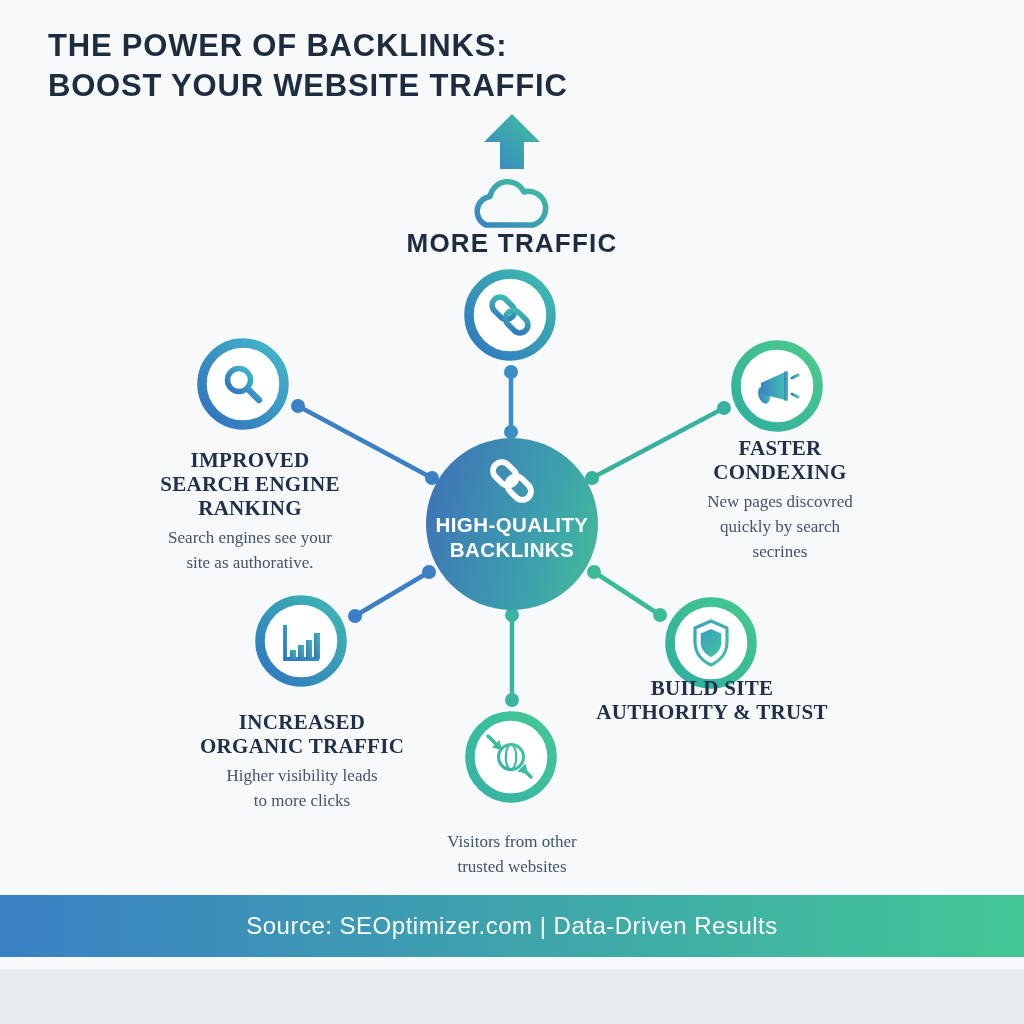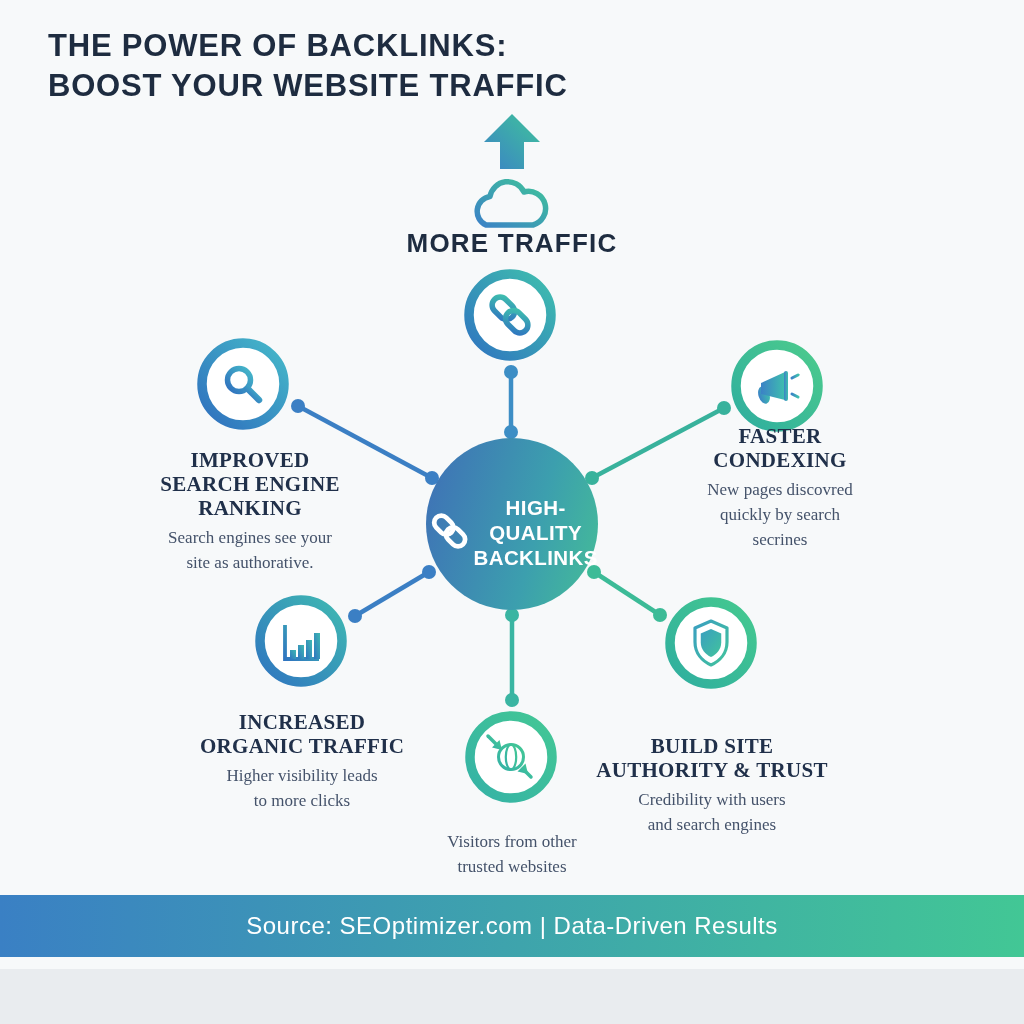--- a/index.html
+++ b/index.html
@@ -232,7 +232,7 @@
     </p>
   </div>
 
-  <div class="benefit" style="left:630px;top:424px">
+  <div class="benefit" style="left:630px;top:436px">
     <h2>
       <span>FASTER</span>
       <span>CONDEXING</span>

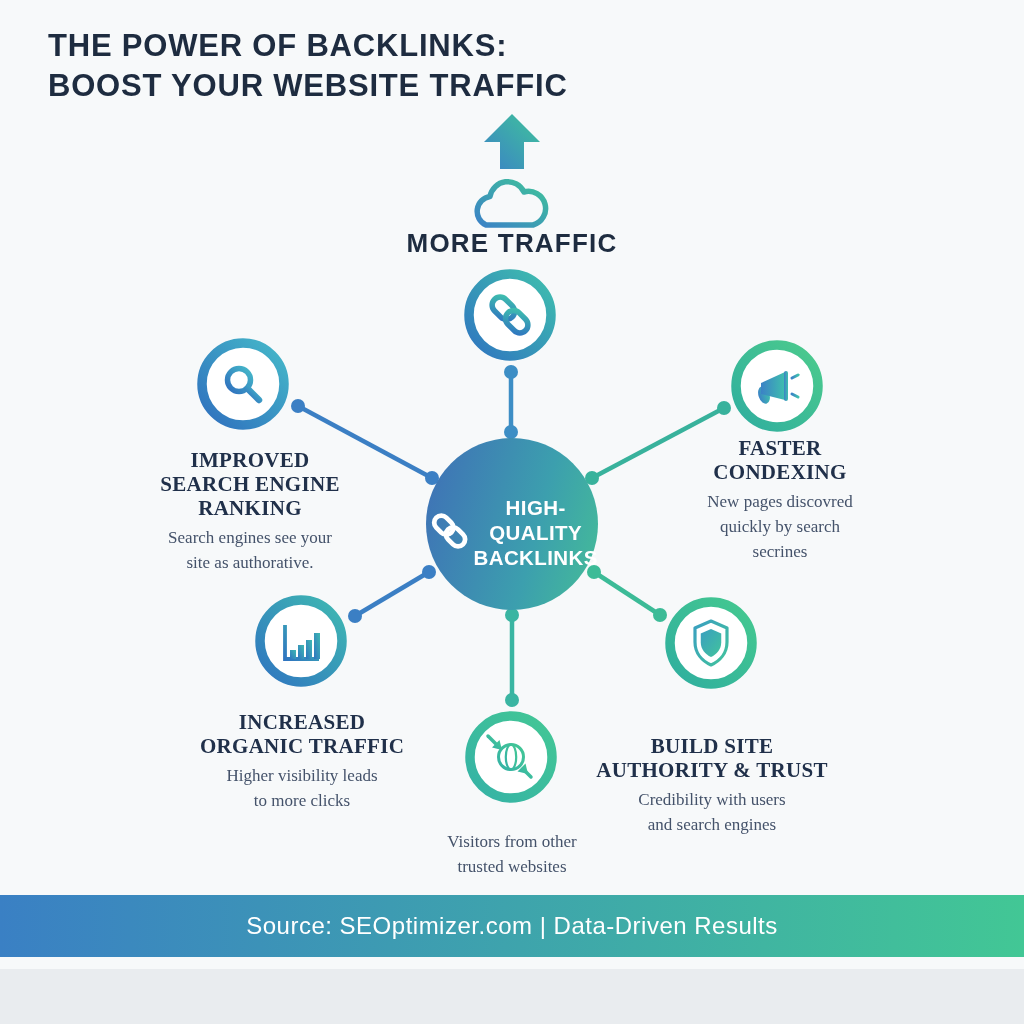--- a/index.html
+++ b/index.html
@@ -26,7 +26,7 @@
     position:absolute;left:426px;top:438px;width:172px;height:172px;z-index:3;
     border-radius:50%;
     background:linear-gradient(105deg,#3f6fb7 0%,#3c9fae 62%,#45bd97 100%);
-    display:flex;flex-direction:row;align-items:center;
+    display:flex;flex-direction:column;align-items:center;
     box-sizing:border-box;padding-top:14px;
   }
   .hub .hub-text{

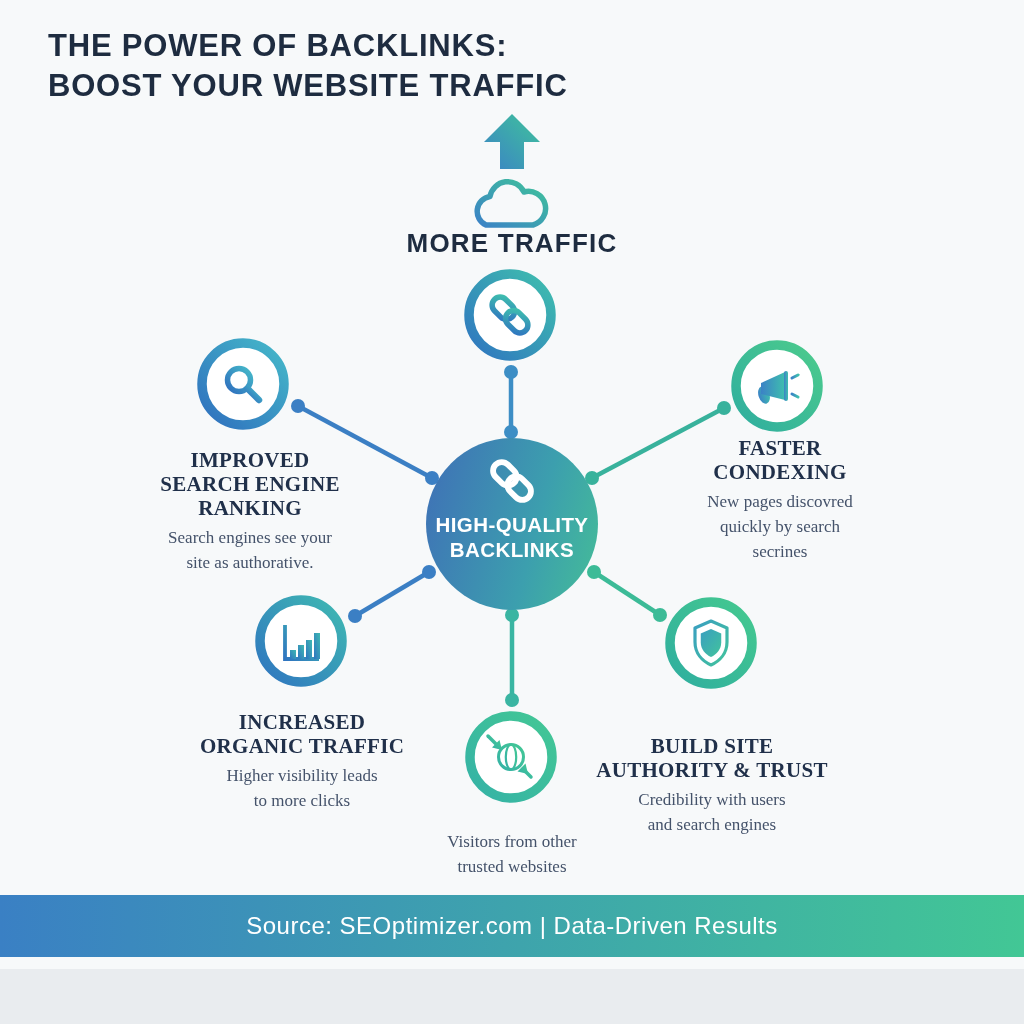--- a/index.html
+++ b/index.html
@@ -255,7 +255,7 @@
     </p>
   </div>
 
-  <div class="benefit" style="left:562px;top:734px">
+  <div class="benefit" style="left:562px;top:676px">
     <h2>
       <span>BUILD SITE</span>
       <span>AUTHORITY &amp; TRUST</span>

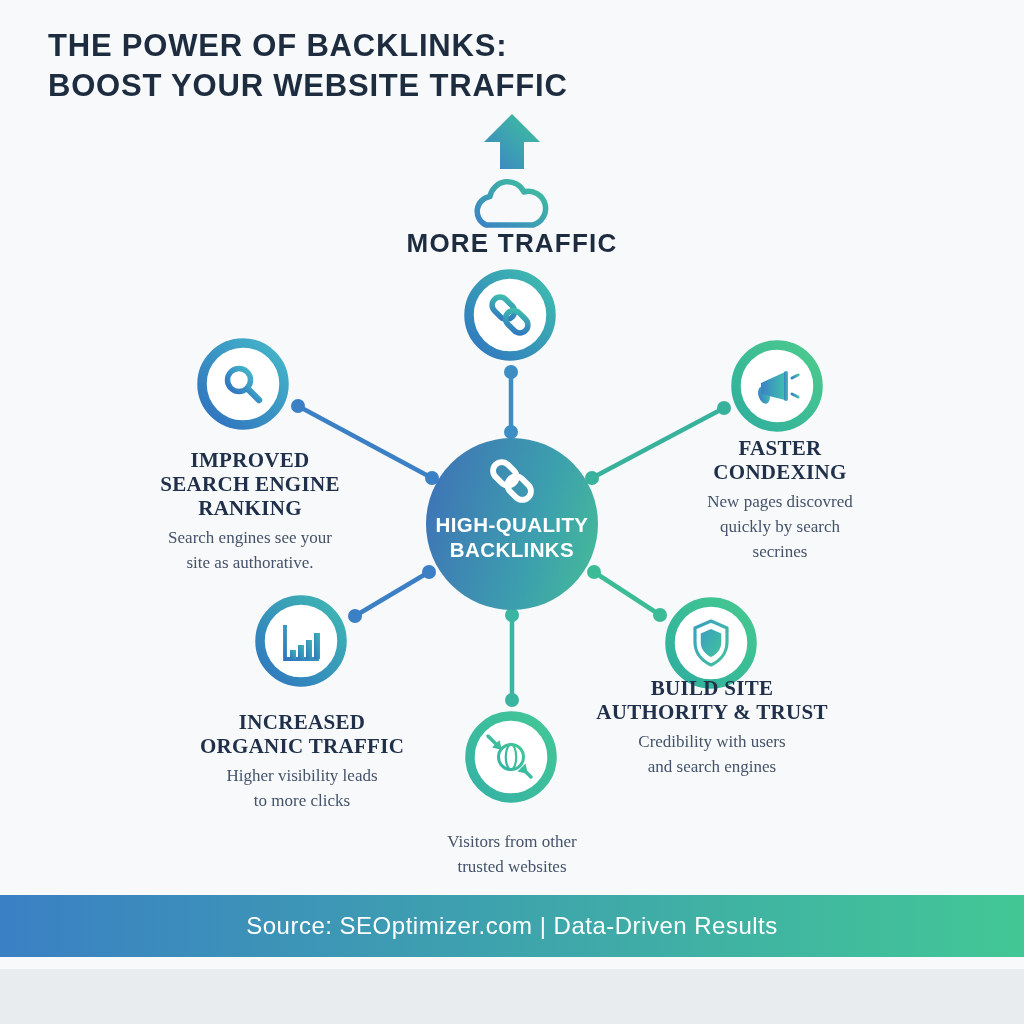--- a/index.html
+++ b/index.html
@@ -260,10 +260,6 @@
       <span>BUILD SITE</span>
       <span>AUTHORITY &amp; TRUST</span>
     </h2>
-    <p>
-      <span>Credibility with users</span>
-      <span>and search engines</span>
-    </p>
   </div>
 
   <div class="benefit" style="left:362px;top:824px">

